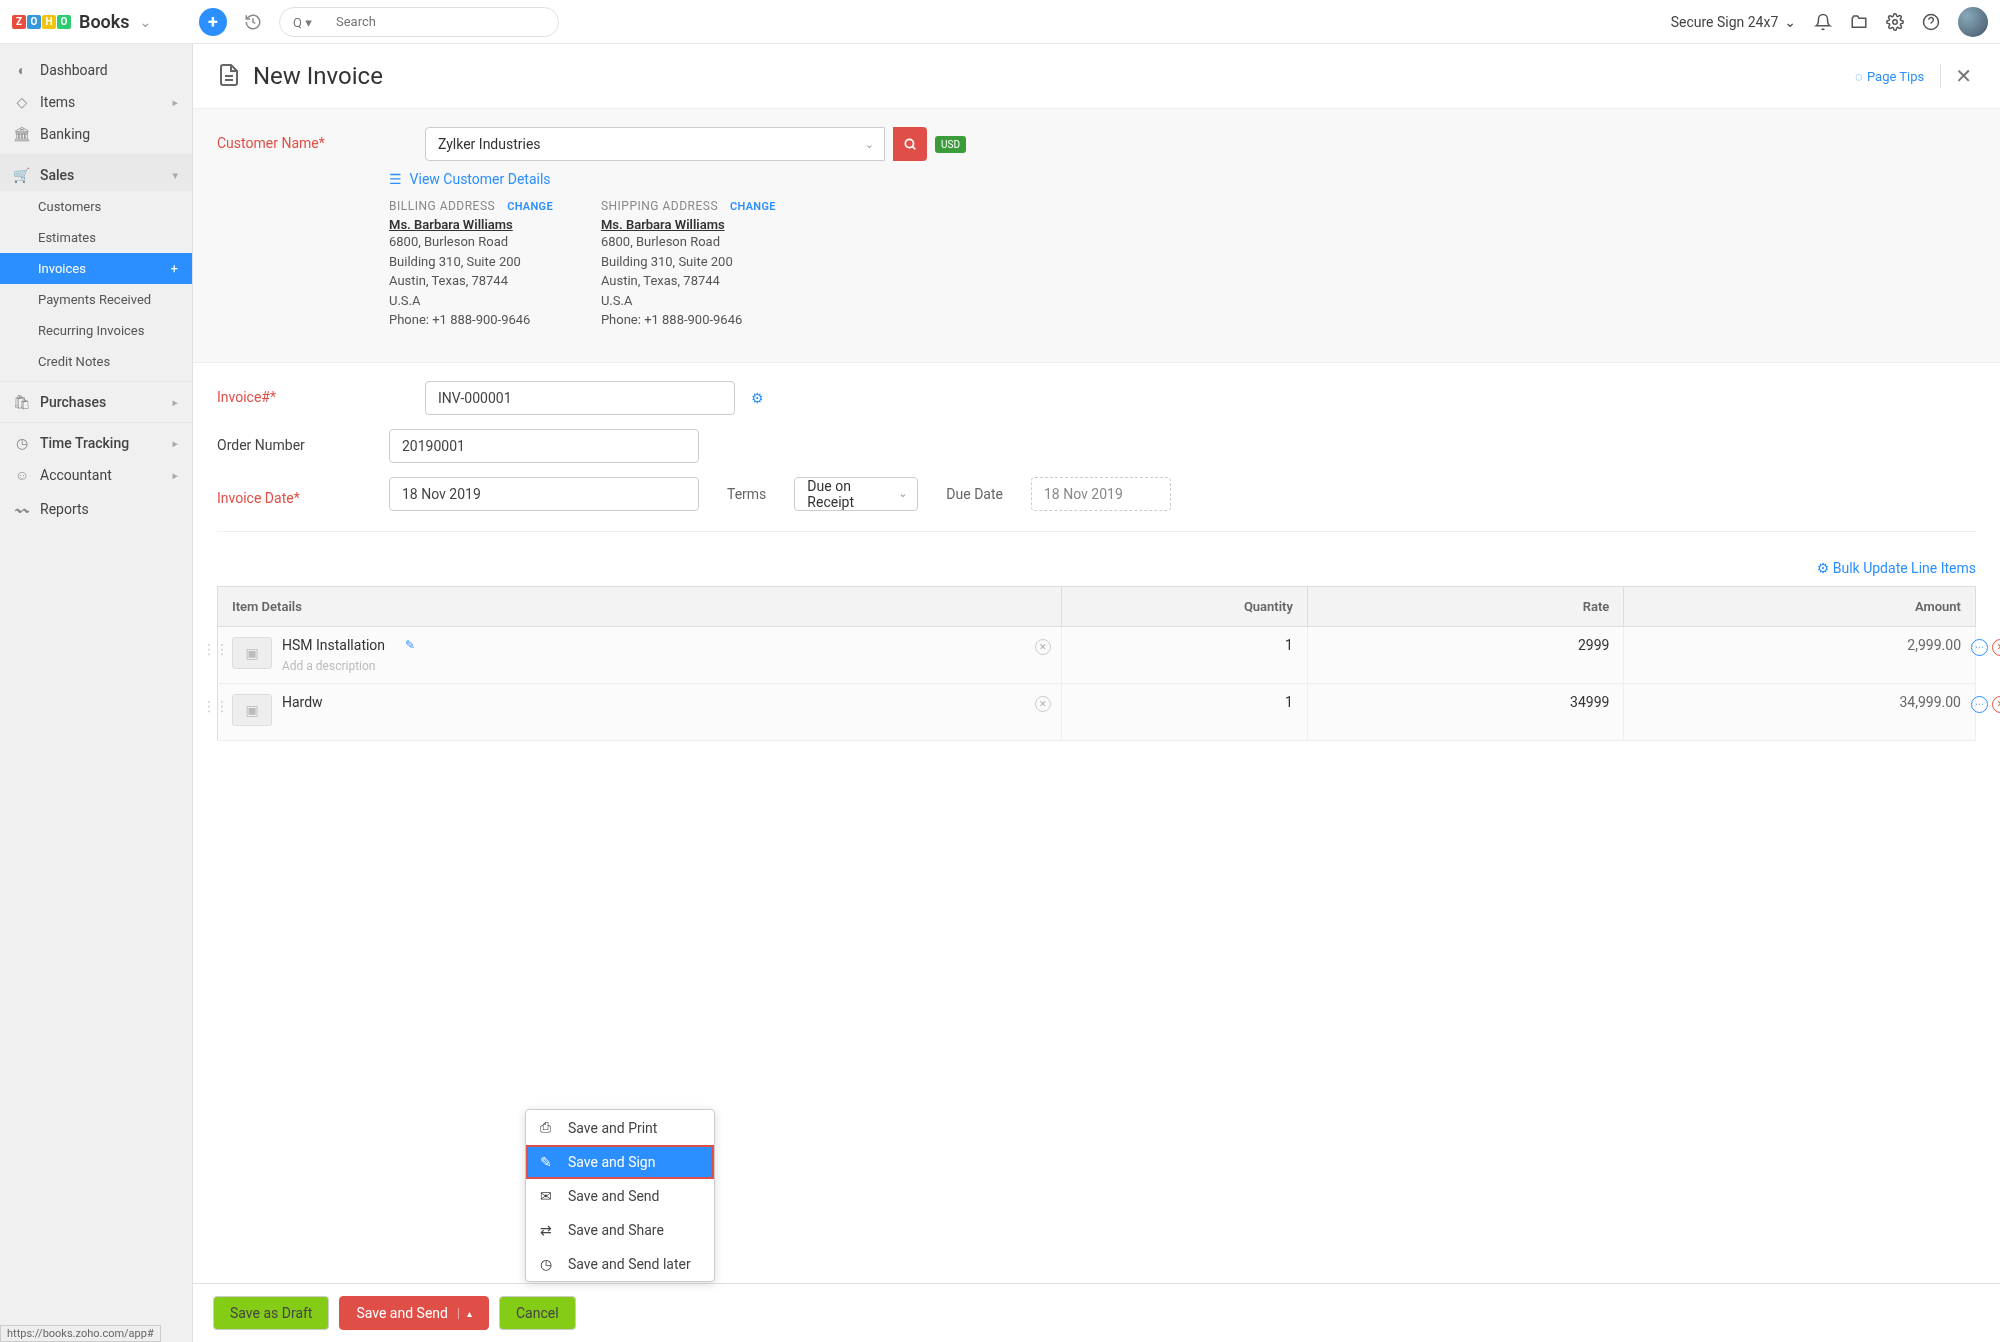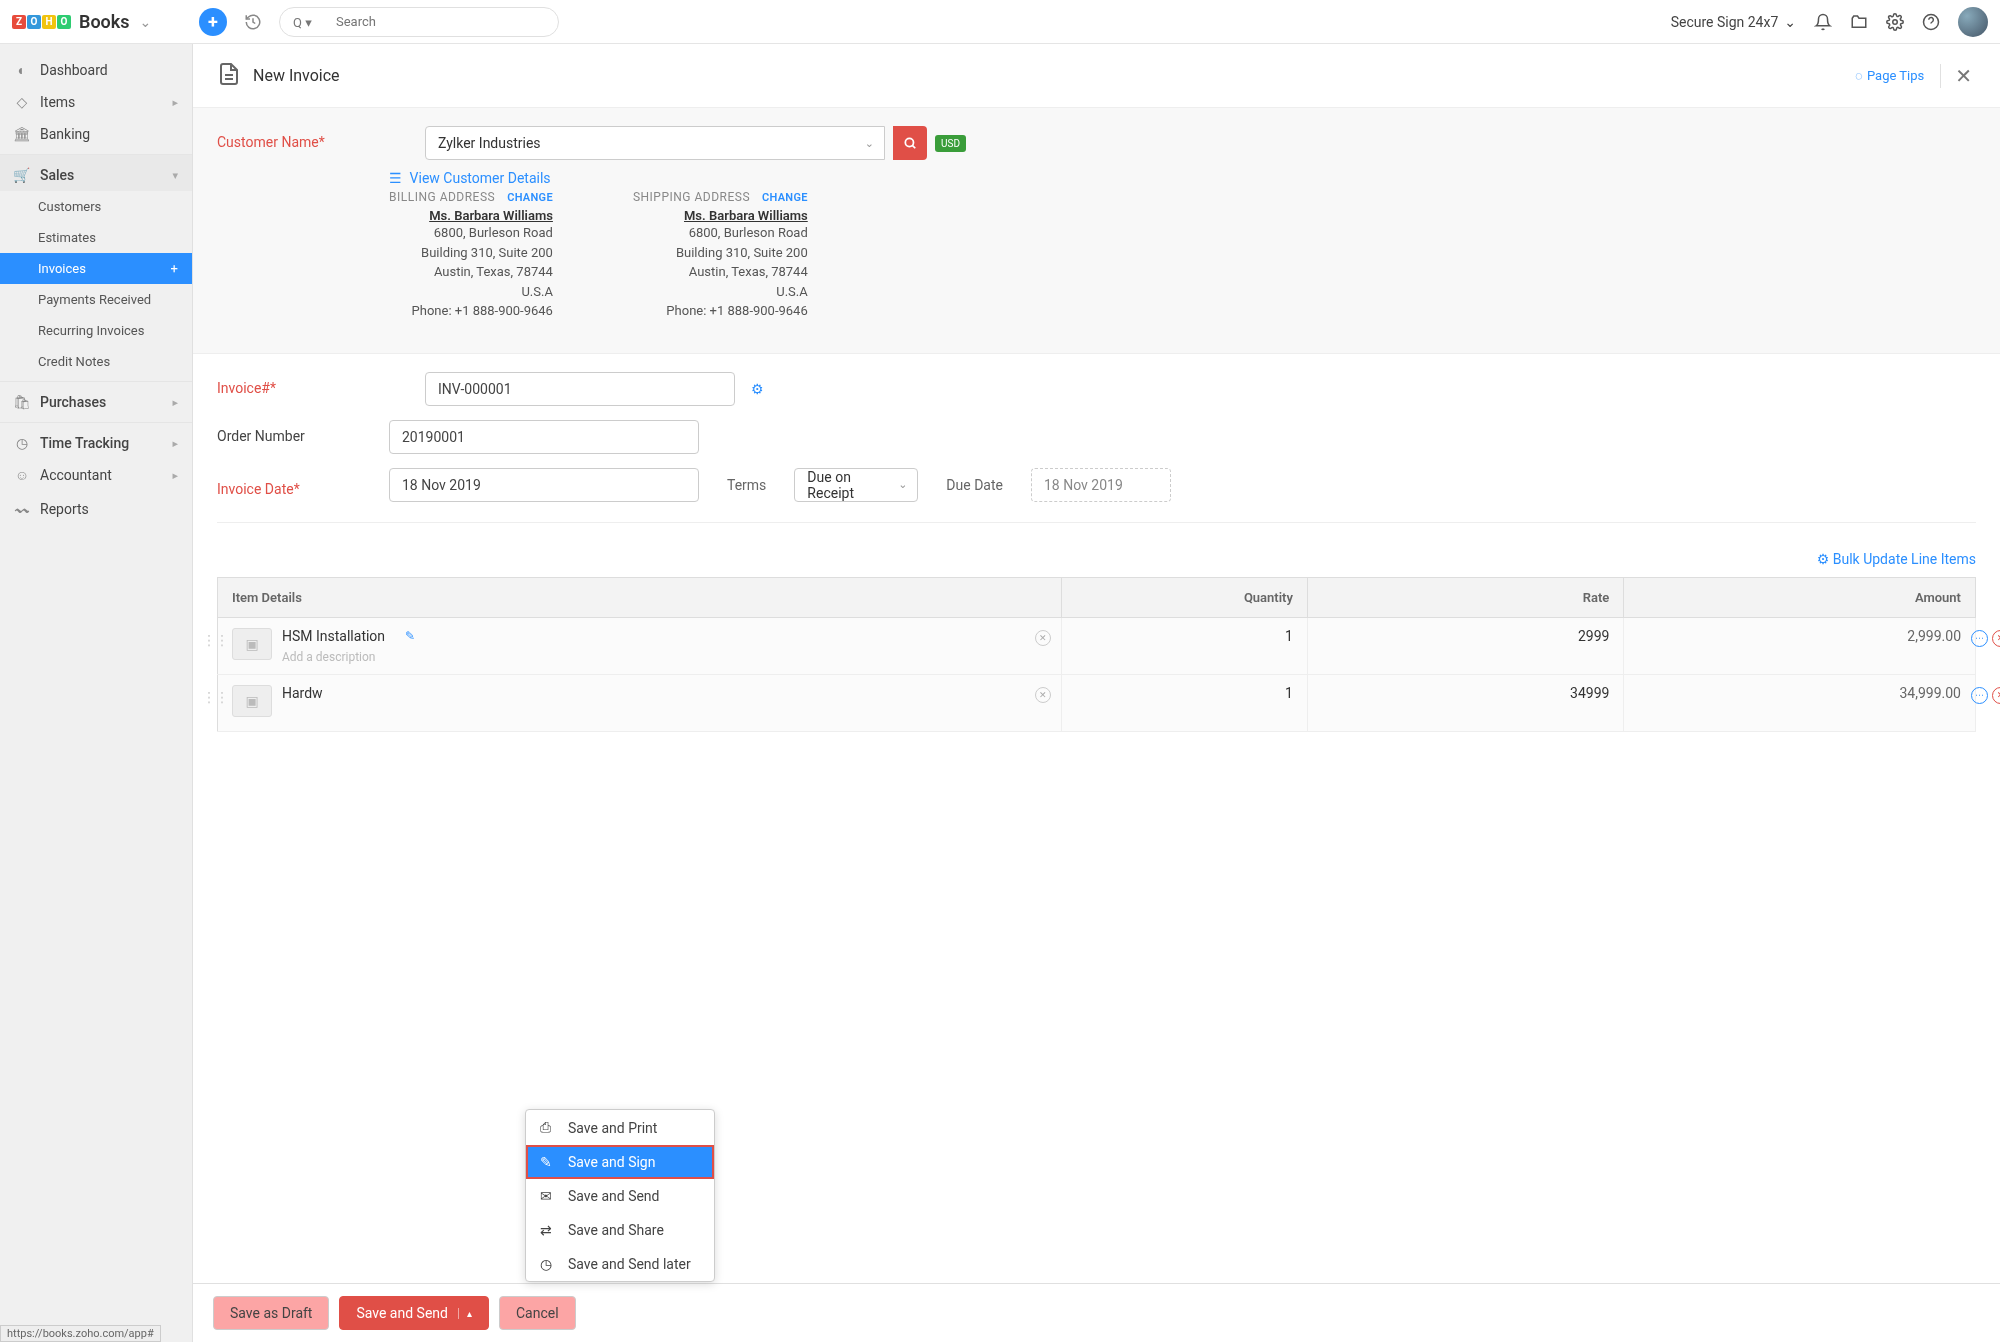--- a/index.html
+++ b/index.html
@@ -39,7 +39,7 @@
 .main { flex: 1; background: #fff; overflow-y: auto; position: relative; padding-bottom: 70px; }
 .page-header { display: flex; align-items: center; padding: 18px 24px; }
 .page-header .ph-ic { margin-right: 12px; color: #666; }
-.page-title { font-size: 16px; font-weight: 400; color: #333; }
+.page-title { font-size: 24px; font-weight: 400; color: #333; }
 .ph-right { margin-left: auto; display: flex; align-items: center; gap: 16px; }
 .page-tips { color: #2b8fff; font-size: 13px; display: flex; align-items: center; gap: 4px; cursor: pointer; }
 .close-x { font-size: 20px; color: #777; cursor: pointer; padding: 0 4px; border-left: 1px solid #e0e0e0; padding-left: 14px; }

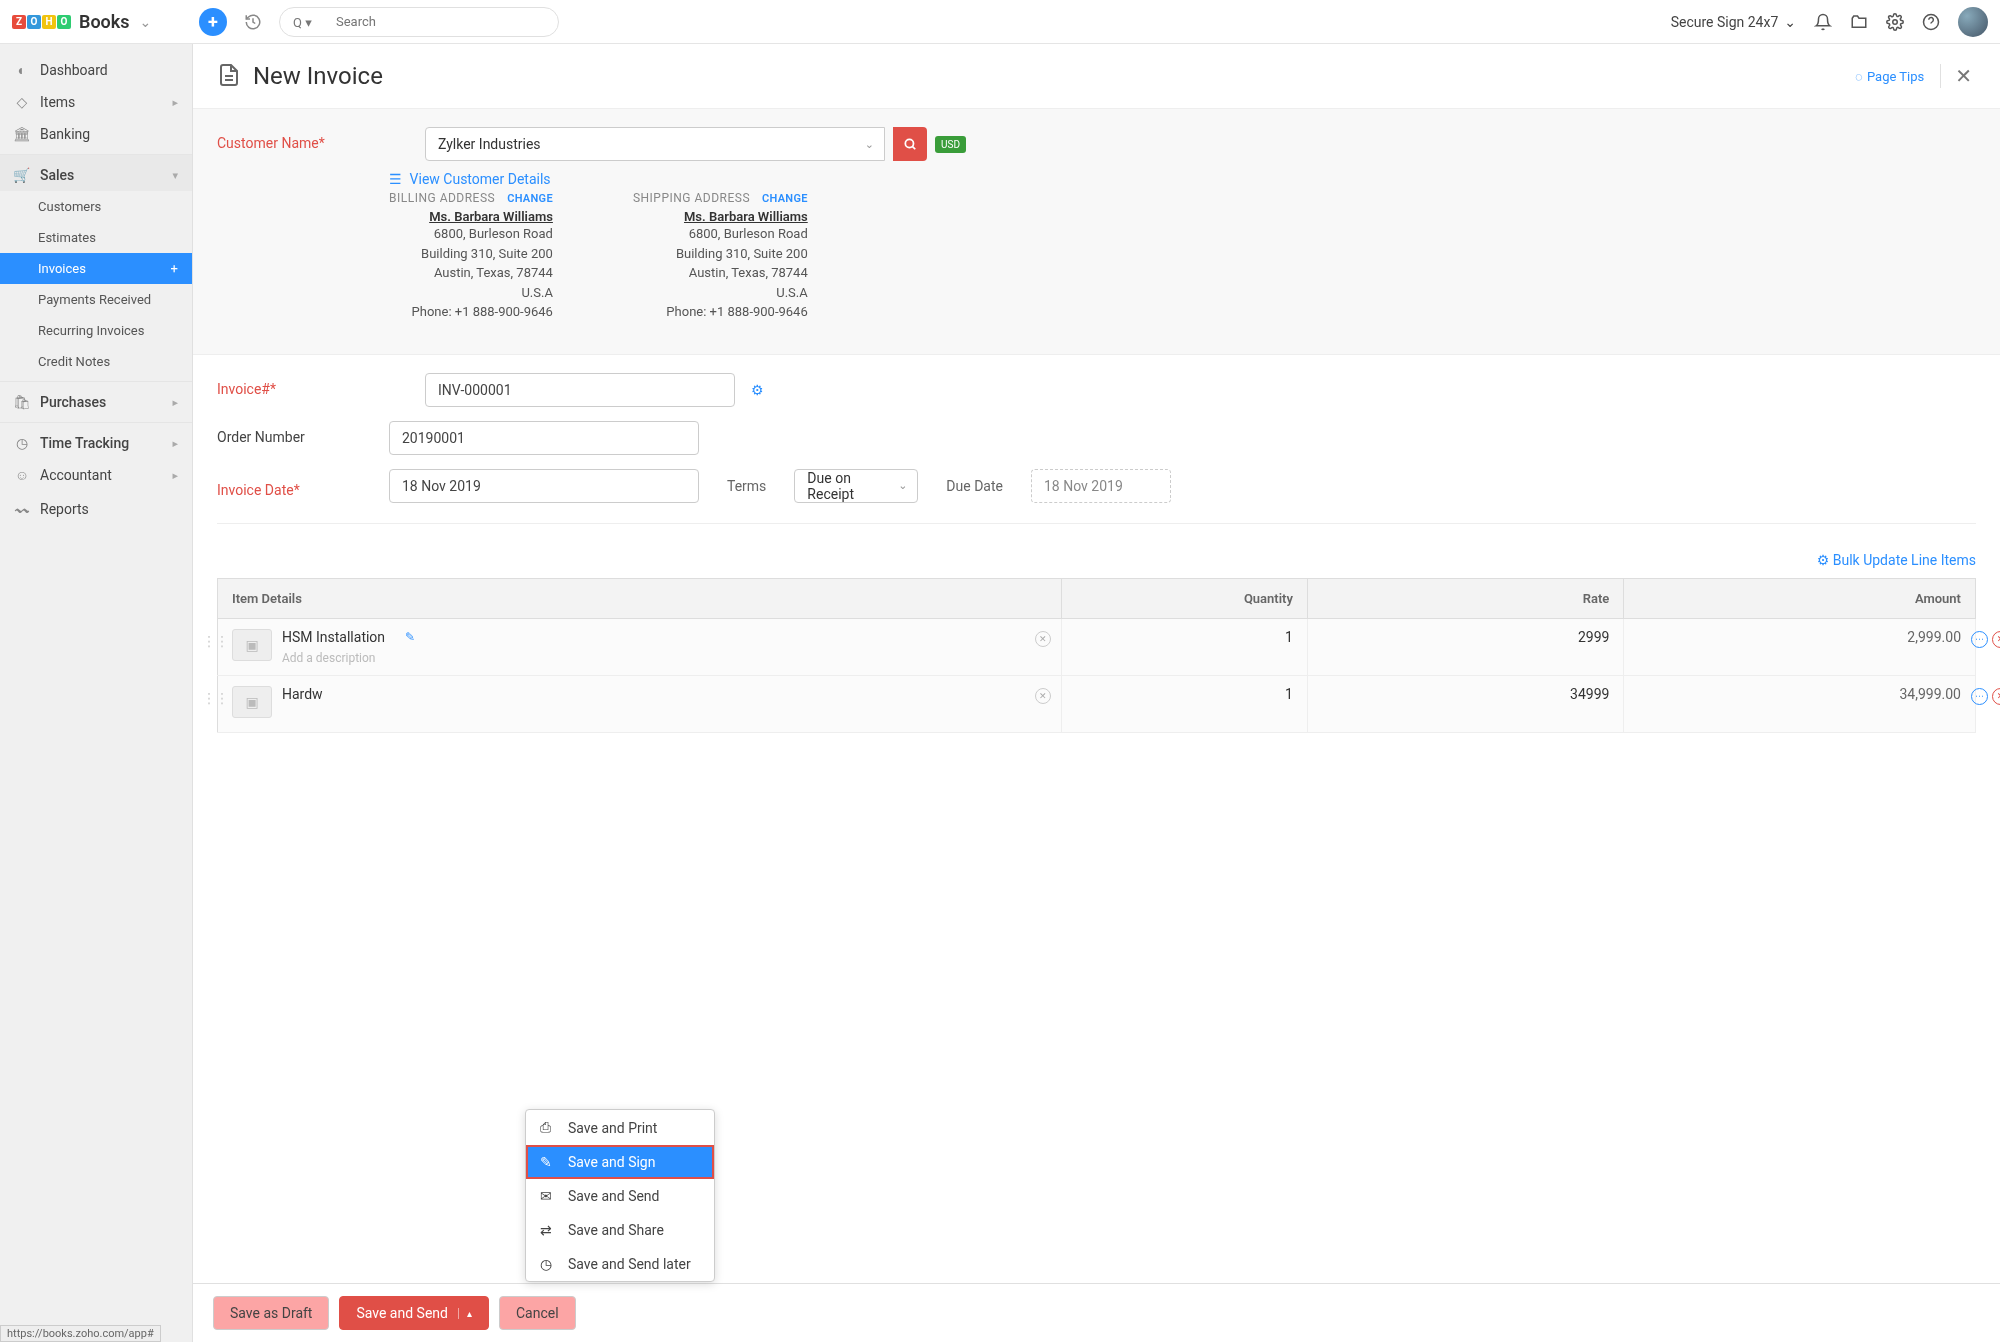--- a/index.html
+++ b/index.html
@@ -60,7 +60,7 @@
 .usd-badge { background: #3a9d3a; color: #fff; font-size: 10px; font-weight: normal; padding: 3px 6px; border-radius: 3px; }
 .link { color: #2b8fff; cursor: pointer; font-size: 14px; }
 .link-sm { color: #2b8fff; font-size: 11px; font-weight: 600; cursor: pointer; letter-spacing: 0.3px; }
-.addr-block { margin-top: 4px; display: flex; gap: 80px; text-align: right; }
+.addr-block { margin-top: 12px; display: flex; gap: 48px; }
 .addr-col { max-width: 280px; }
 .addr-head { font-size: 12px; letter-spacing: 0.5px; color: #888; margin-bottom: 4px; display: flex; align-items: center; gap: 12px; }
 .addr-name { font-weight: 600; color: #333; font-size: 13px; text-decoration: underline; }

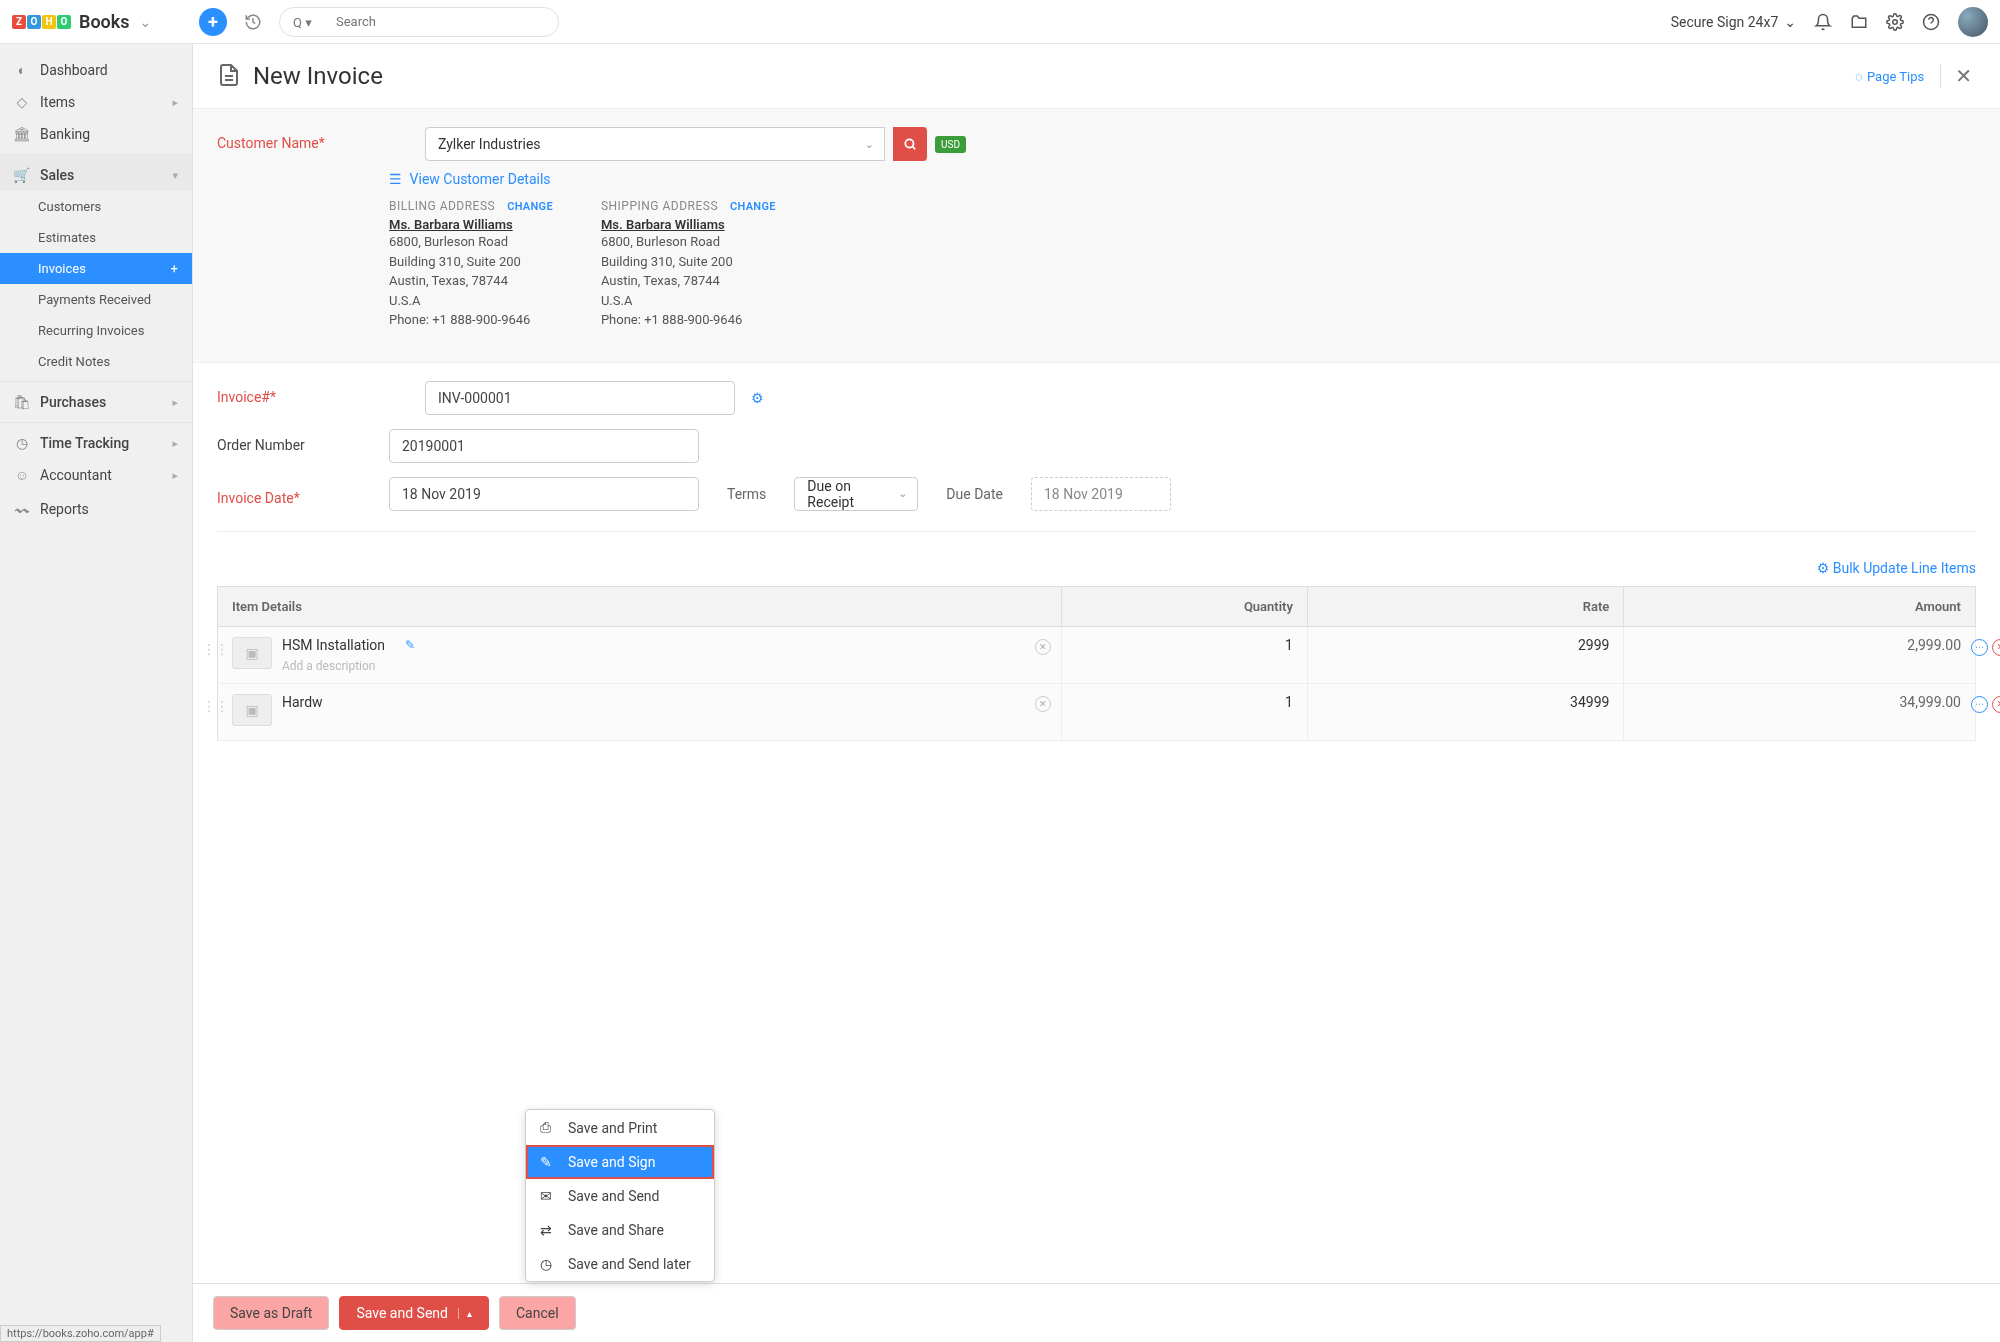--- a/index.html
+++ b/index.html
@@ -92,7 +92,7 @@
 
 
 .footer-bar { position: fixed; bottom: 0; left: 193px; right: 0; background: #fff; border-top: 1px solid #e0e0e0; padding: 12px 20px; display: flex; gap: 10px; align-items: center; z-index: 5; }
-.btn { padding: 8px 16px; border-radius: 4px; font-size: 14px; cursor: pointer; border: 1px solid #ccc; background: #fca5a5; color: #444; }
+.btn { padding: 8px 16px; border-radius: 4px; font-size: 14px; cursor: pointer; border: 1px solid #ccc; background: #84cc16; color: #444; }
 .btn.primary { background: #e04f47; color: #fff; border-color: #e04f47; display: flex; align-items: center; gap: 10px; }
 .btn.primary .sep { border-left: 1px solid rgba(255,255,255,0.5); padding-left: 8px; font-size: 10px; }
 

